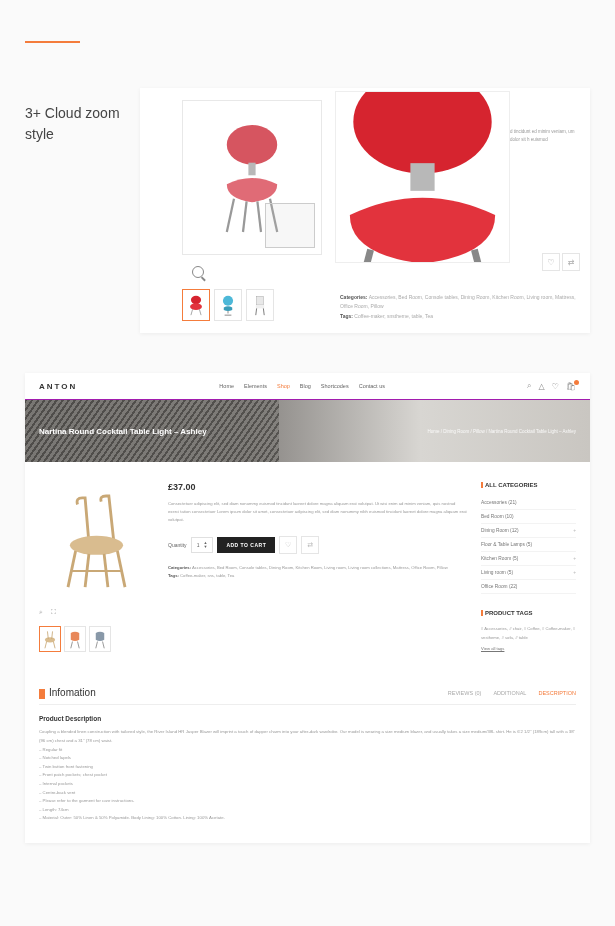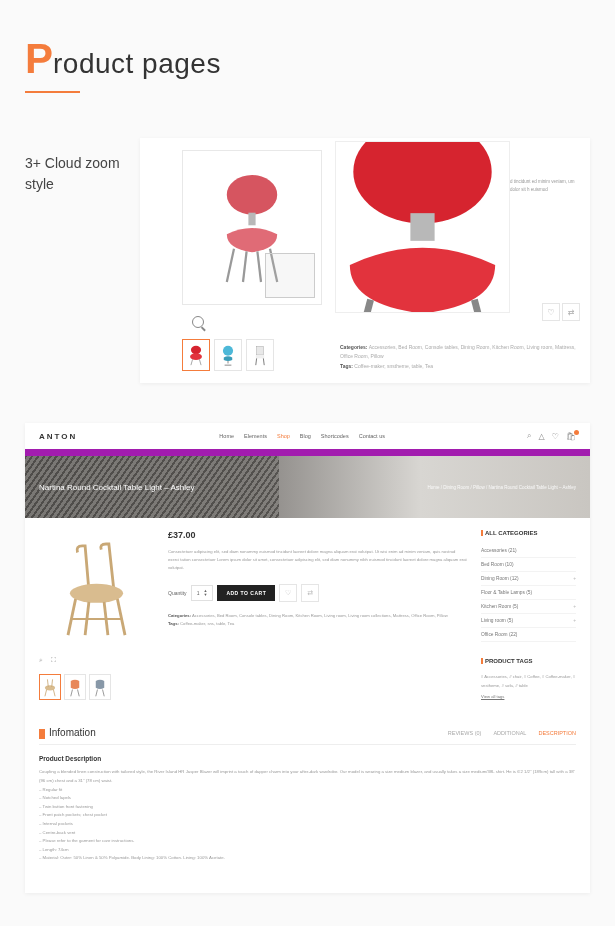--- a/index.html
+++ b/index.html
@@ -82,9 +82,6 @@
 <body>
 
 <div class="page">
-  <div class="heading">
-    <span class="p">P</span><span class="rest">roduct pages</span>
-  </div>
   <div class="underline"></div>
 
   <div class="feature-row">

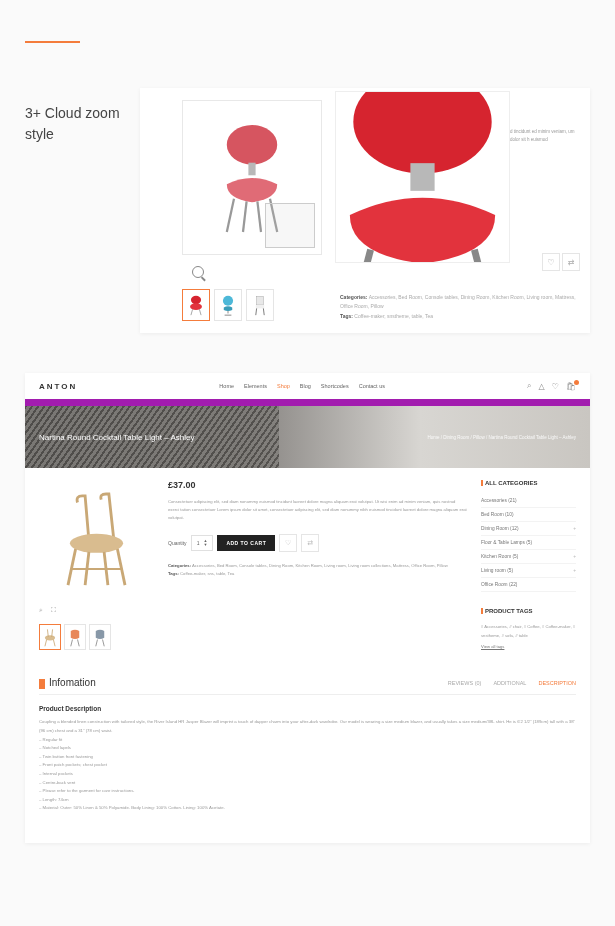--- a/index.html
+++ b/index.html
@@ -31,7 +31,7 @@
 .thumb.active{border-color:#f47c3c}
 .thumb svg{width:18px;height:22px}
 .preview2{height:470px;font-size:5px;color:#666}
-.topbar{display:flex;align-items:center;justify-content:space-between;padding:8px 14px;border-bottom:7px solid #a21caf}
+.topbar{display:flex;align-items:center;justify-content:space-between;padding:8px 14px;border-bottom:1px solid #a21caf}
 .logo{font-size:8px;font-weight:bold;letter-spacing:2px;color:#333}
 .nav{display:flex;gap:10px;font-size:5.5px}
 .nav span{color:#666}

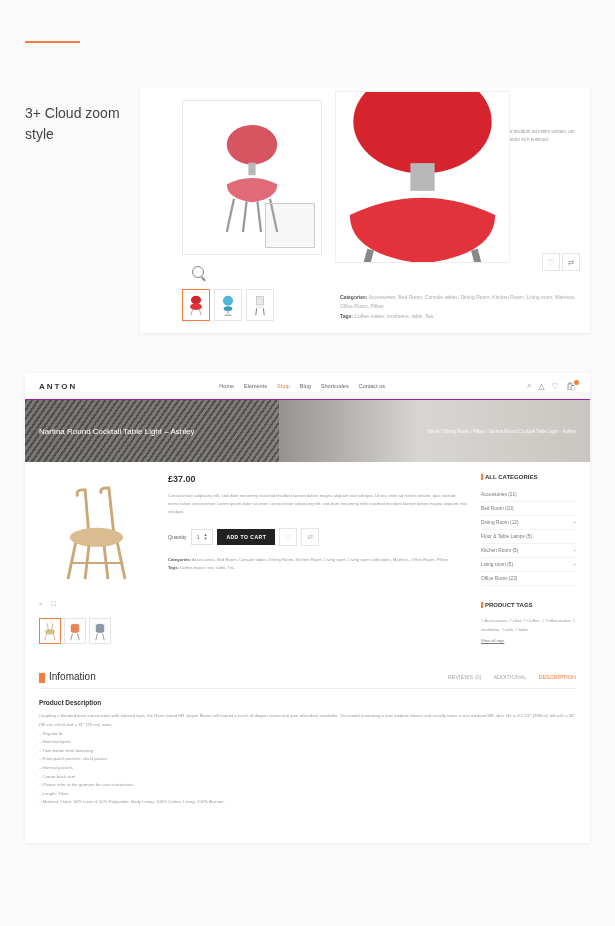--- a/index.html
+++ b/index.html
@@ -41,7 +41,7 @@
 .cart-badge::after{content:'';position:absolute;top:-2px;right:-3px;width:5px;height:5px;background:#f47c3c;border-radius:50%}
 .hero{height:62px;background:linear-gradient(90deg,#7a7876 0%,#888582 40%,#d8d6d2 70%,#c9c6c1 100%);display:flex;align-items:center;justify-content:space-between;padding:0 14px;color:#fff;position:relative;overflow:hidden}
 .hero::before{content:'';position:absolute;left:0;top:0;width:45%;height:100%;background:repeating-linear-gradient(125deg,rgba(60,58,55,0.7) 0px,rgba(60,58,55,0.7) 2px,rgba(120,118,114,0.6) 2px,rgba(120,118,114,0.6) 5px)}
-.hero-title{font-size:8px;font-weight:400;position:relative;z-index:1}
+.hero-title{font-size:8px;font-weight:700;position:relative;z-index:1}
 .breadcrumb{font-size:4.5px;position:relative;z-index:1;opacity:0.9}
 .body2{display:flex;padding:12px 14px;gap:14px}
 .left-col{width:115px}

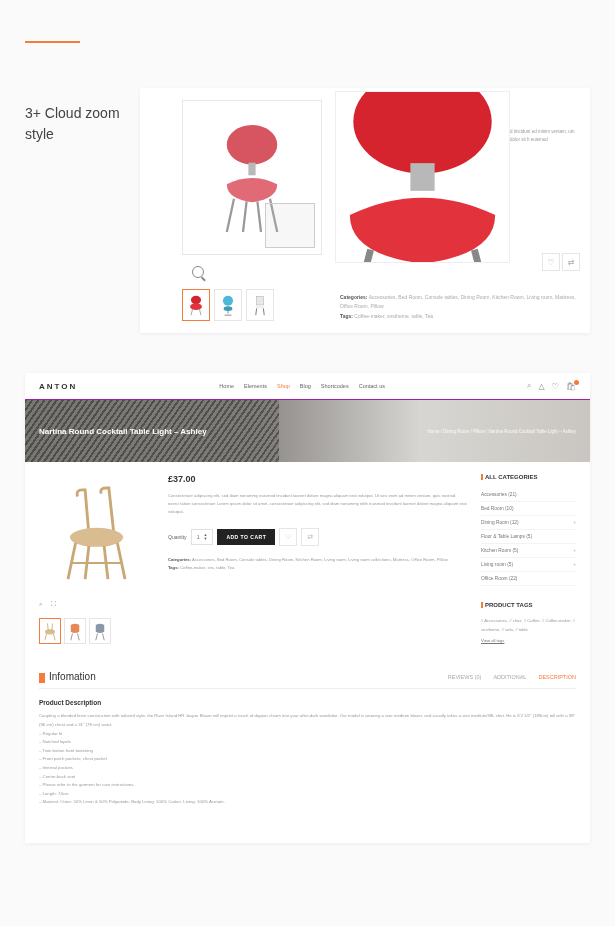--- a/index.html
+++ b/index.html
@@ -43,7 +43,7 @@
 .hero::before{content:'';position:absolute;left:0;top:0;width:45%;height:100%;background:repeating-linear-gradient(125deg,rgba(60,58,55,0.7) 0px,rgba(60,58,55,0.7) 2px,rgba(120,118,114,0.6) 2px,rgba(120,118,114,0.6) 5px)}
 .hero-title{font-size:8px;font-weight:700;position:relative;z-index:1}
 .breadcrumb{font-size:4.5px;position:relative;z-index:1;opacity:0.9}
-.body2{display:flex;padding:12px 14px;gap:14px}
+.body2{display:flex;padding:20px 14px;gap:14px}
 .left-col{width:115px}
 .mid-col{flex:1}
 .right-col{width:95px}

